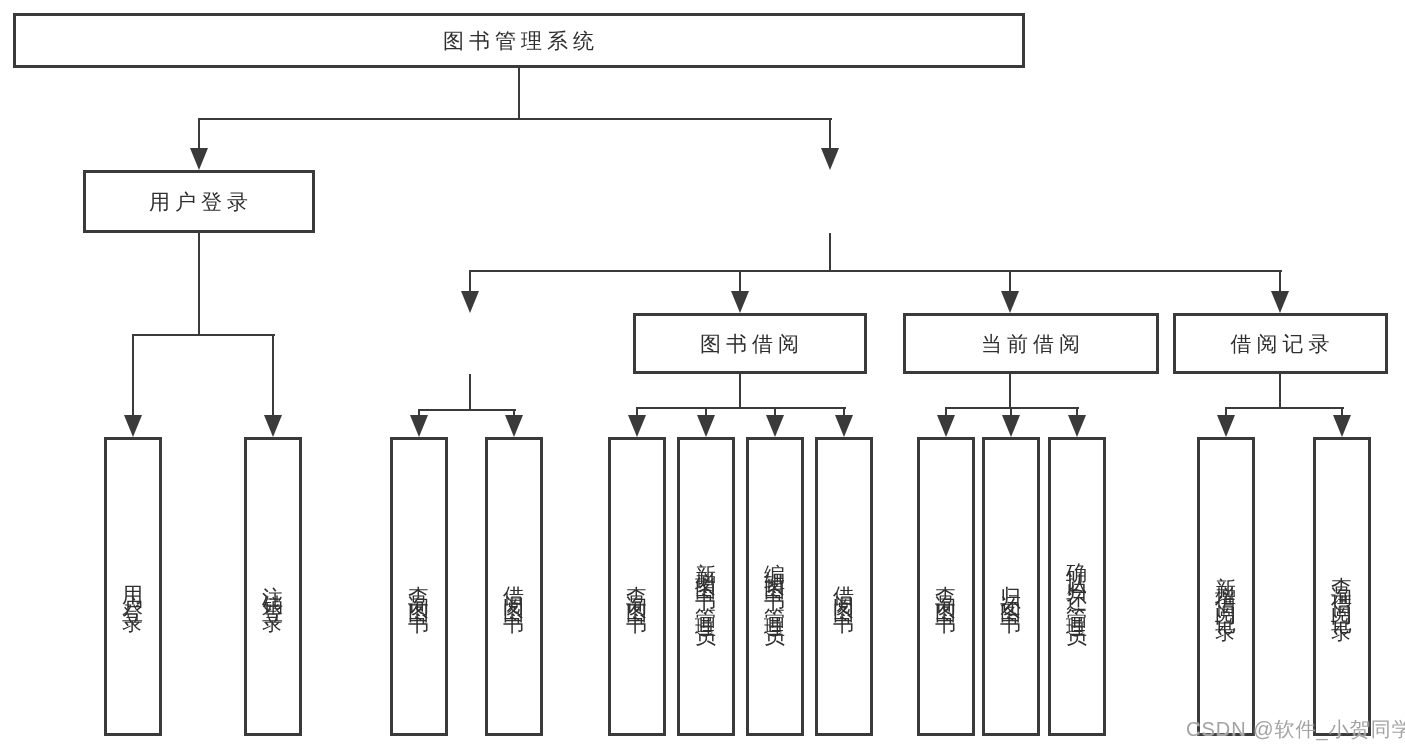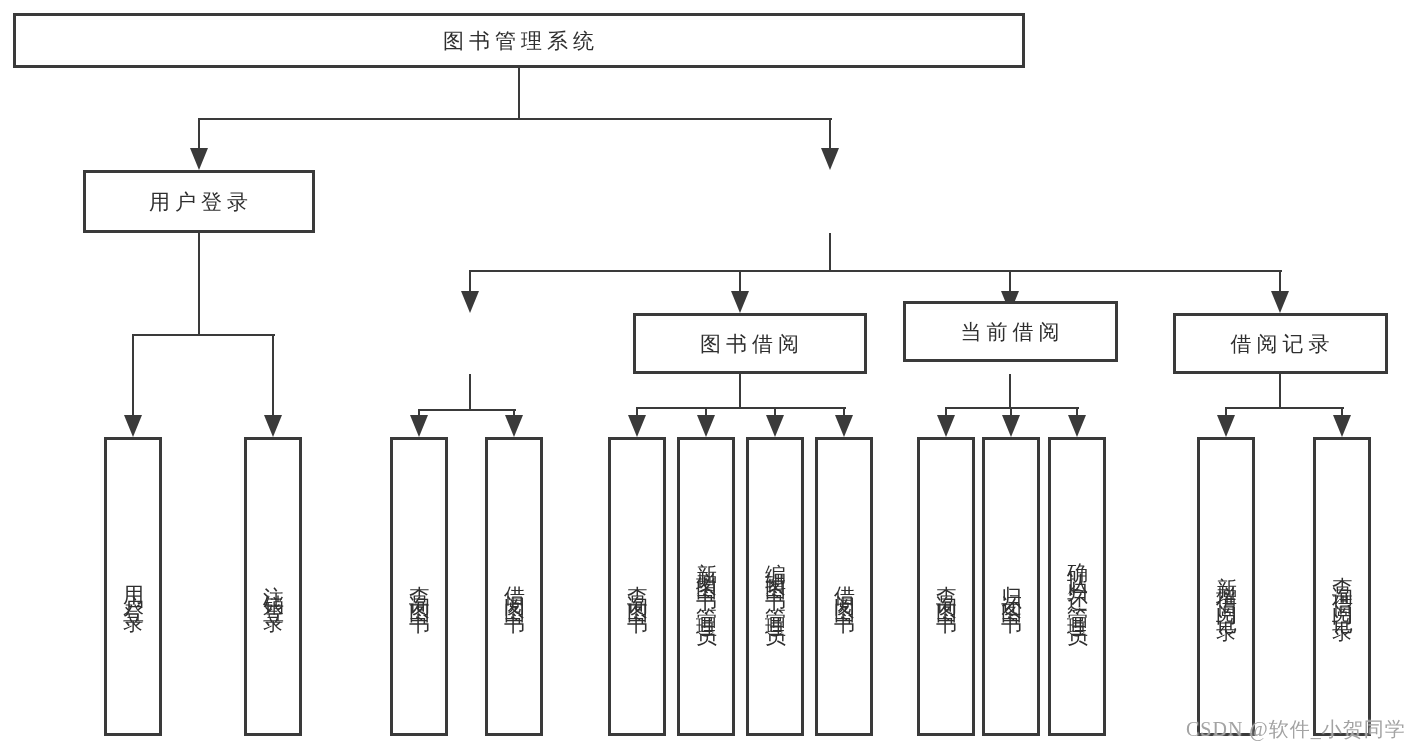--- a/index.html
+++ b/index.html
@@ -11,7 +11,7 @@
   html,body{margin:0;padding:0;background:var(--bg);}
   .canvas{
     position:relative;width:1405px;height:747px;background:var(--bg);
-    font-family:Liberation Serif, serif;
+    font-family:Liberation Sans, sans-serif;
     overflow:hidden;
   }
   .box{

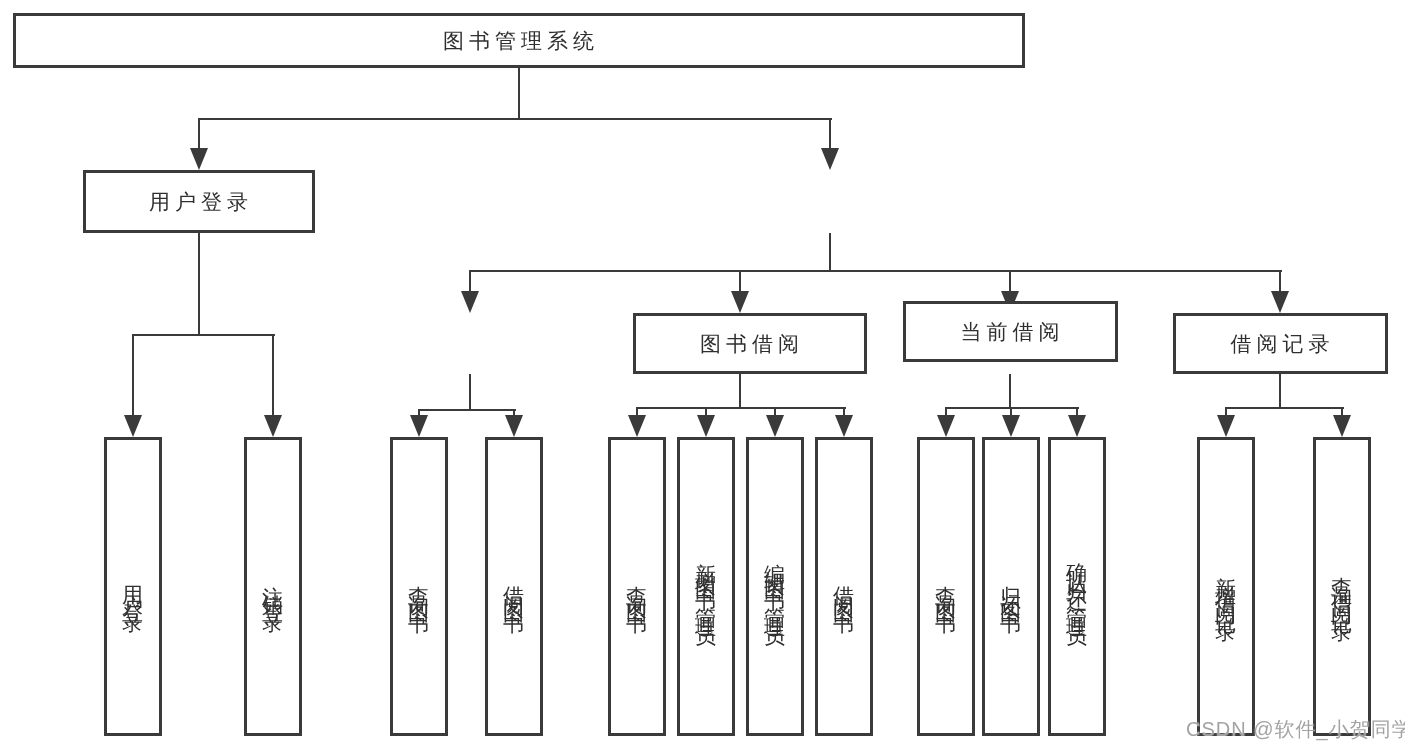--- a/index.html
+++ b/index.html
@@ -113,7 +113,7 @@
   <div class="box h" style="left:633px;top:313px;width:234px;height:61px">
     <span>图书借阅</span>
   </div>
-  <div class="box h" style="left:903px;top:301px;width:215px;height:61px">
+  <div class="box h" style="left:903px;top:313px;width:256px;height:61px">
     <span>当前借阅</span>
   </div>
   <div class="box h" style="left:1173px;top:313px;width:215px;height:61px">

